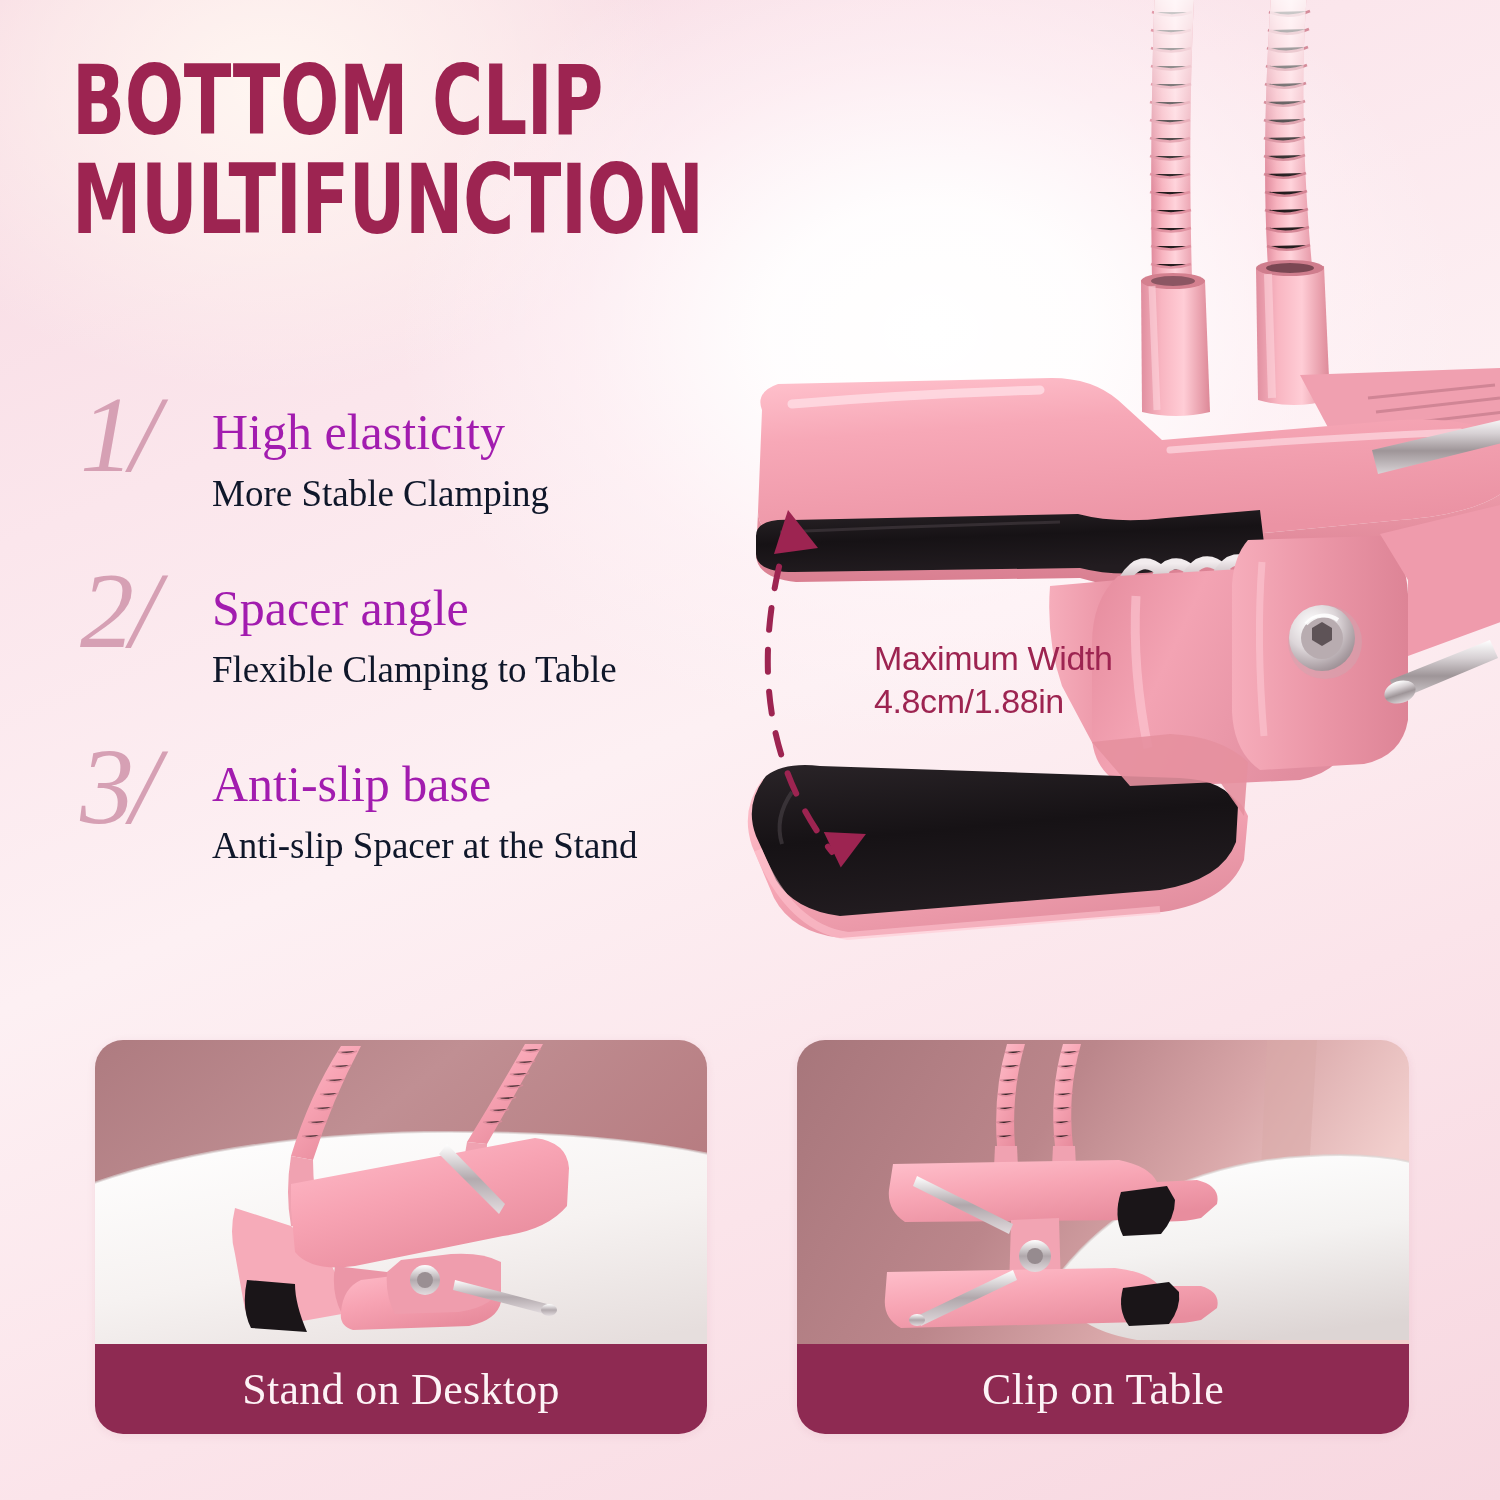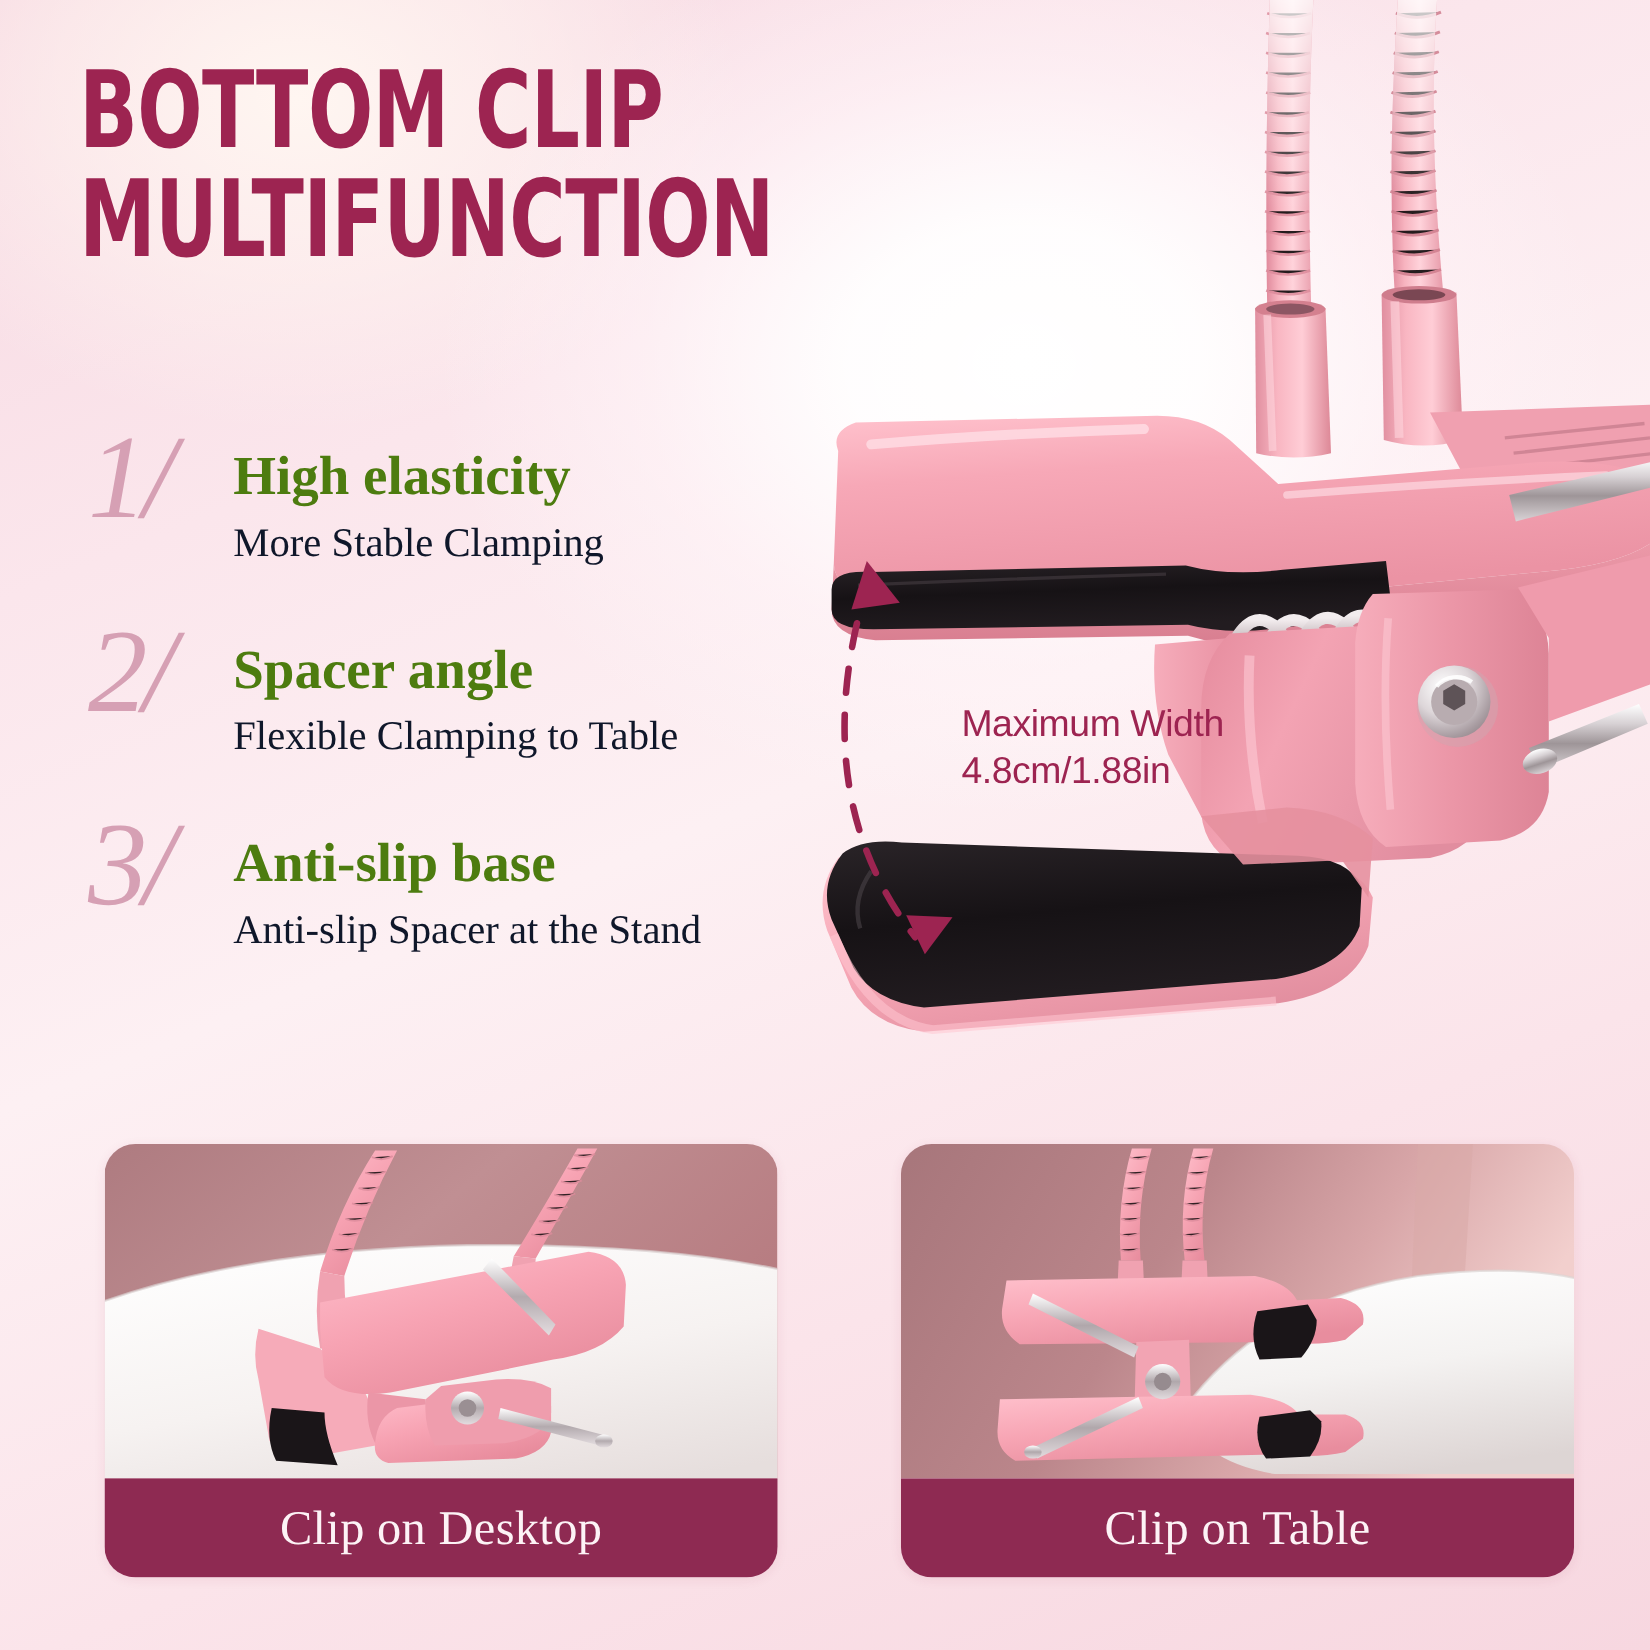--- a/index.html
+++ b/index.html
@@ -48,8 +48,8 @@
   .feat .head{
     position:absolute; left:140px; top:22px;
     font-family:"Liberation Serif", serif;
-    font-weight:700; font-size:50px; line-height:1;
-    color:#4d7c0f;
+    font-weight:400; font-size:50px; line-height:1;
+    color:#a21caf;
   }
   .feat .sub{
     position:absolute; left:140px; top:90px;

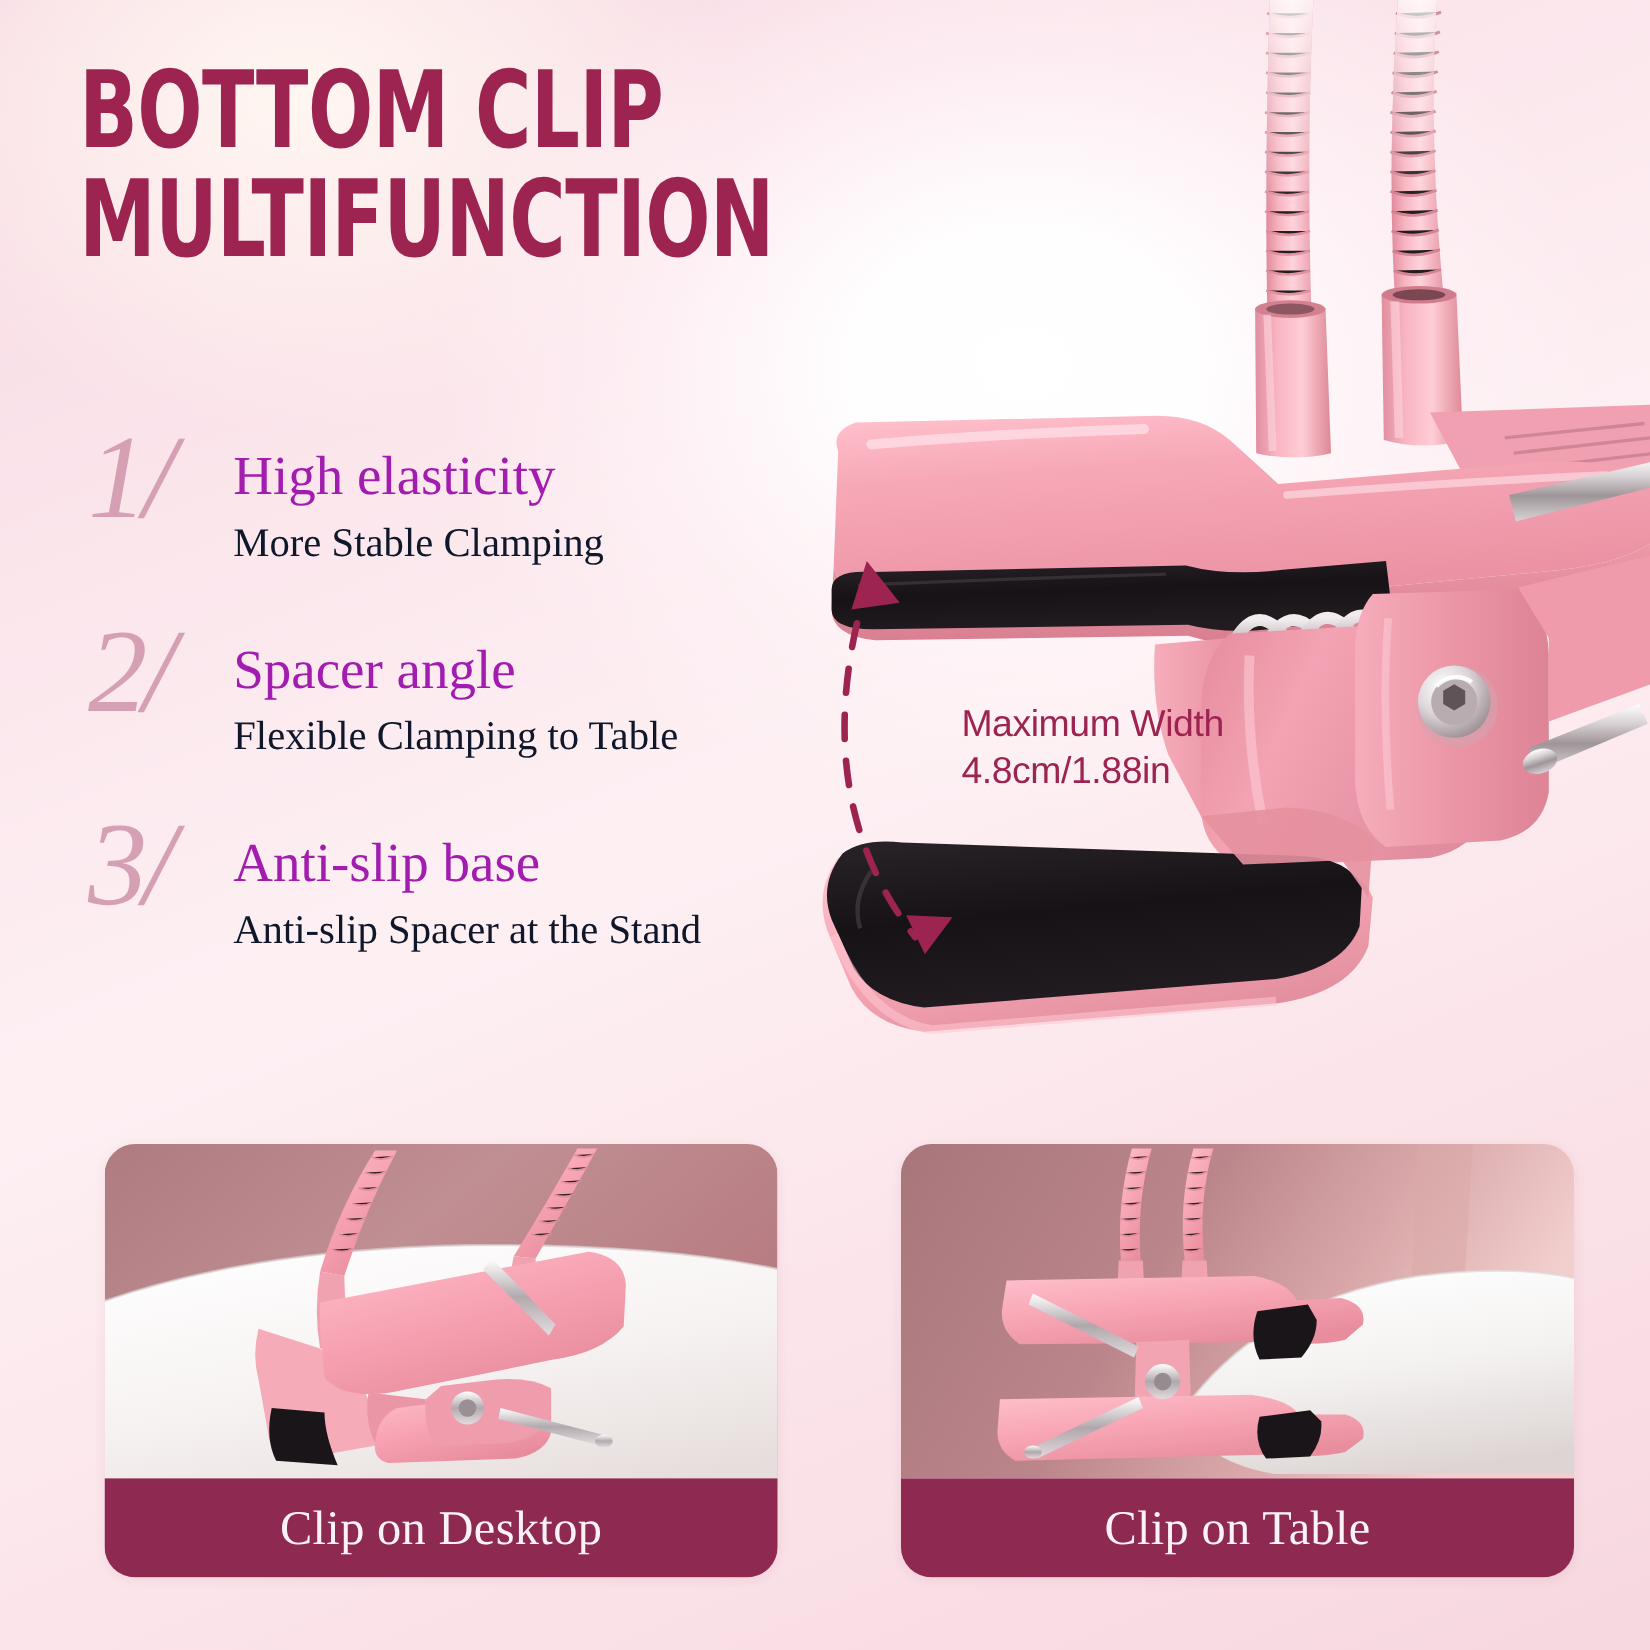--- a/index.html
+++ b/index.html
@@ -410,7 +410,7 @@
     <ellipse cx="454" cy="270" rx="8" ry="6" fill="url(#chL)"></ellipse>
   </svg>
   </div>
-  <div class="caption">Clip on Desktop</div>
+  <div class="caption">Stand on Desktop</div>
 </div>
 
 <div class="card" id="card-right">

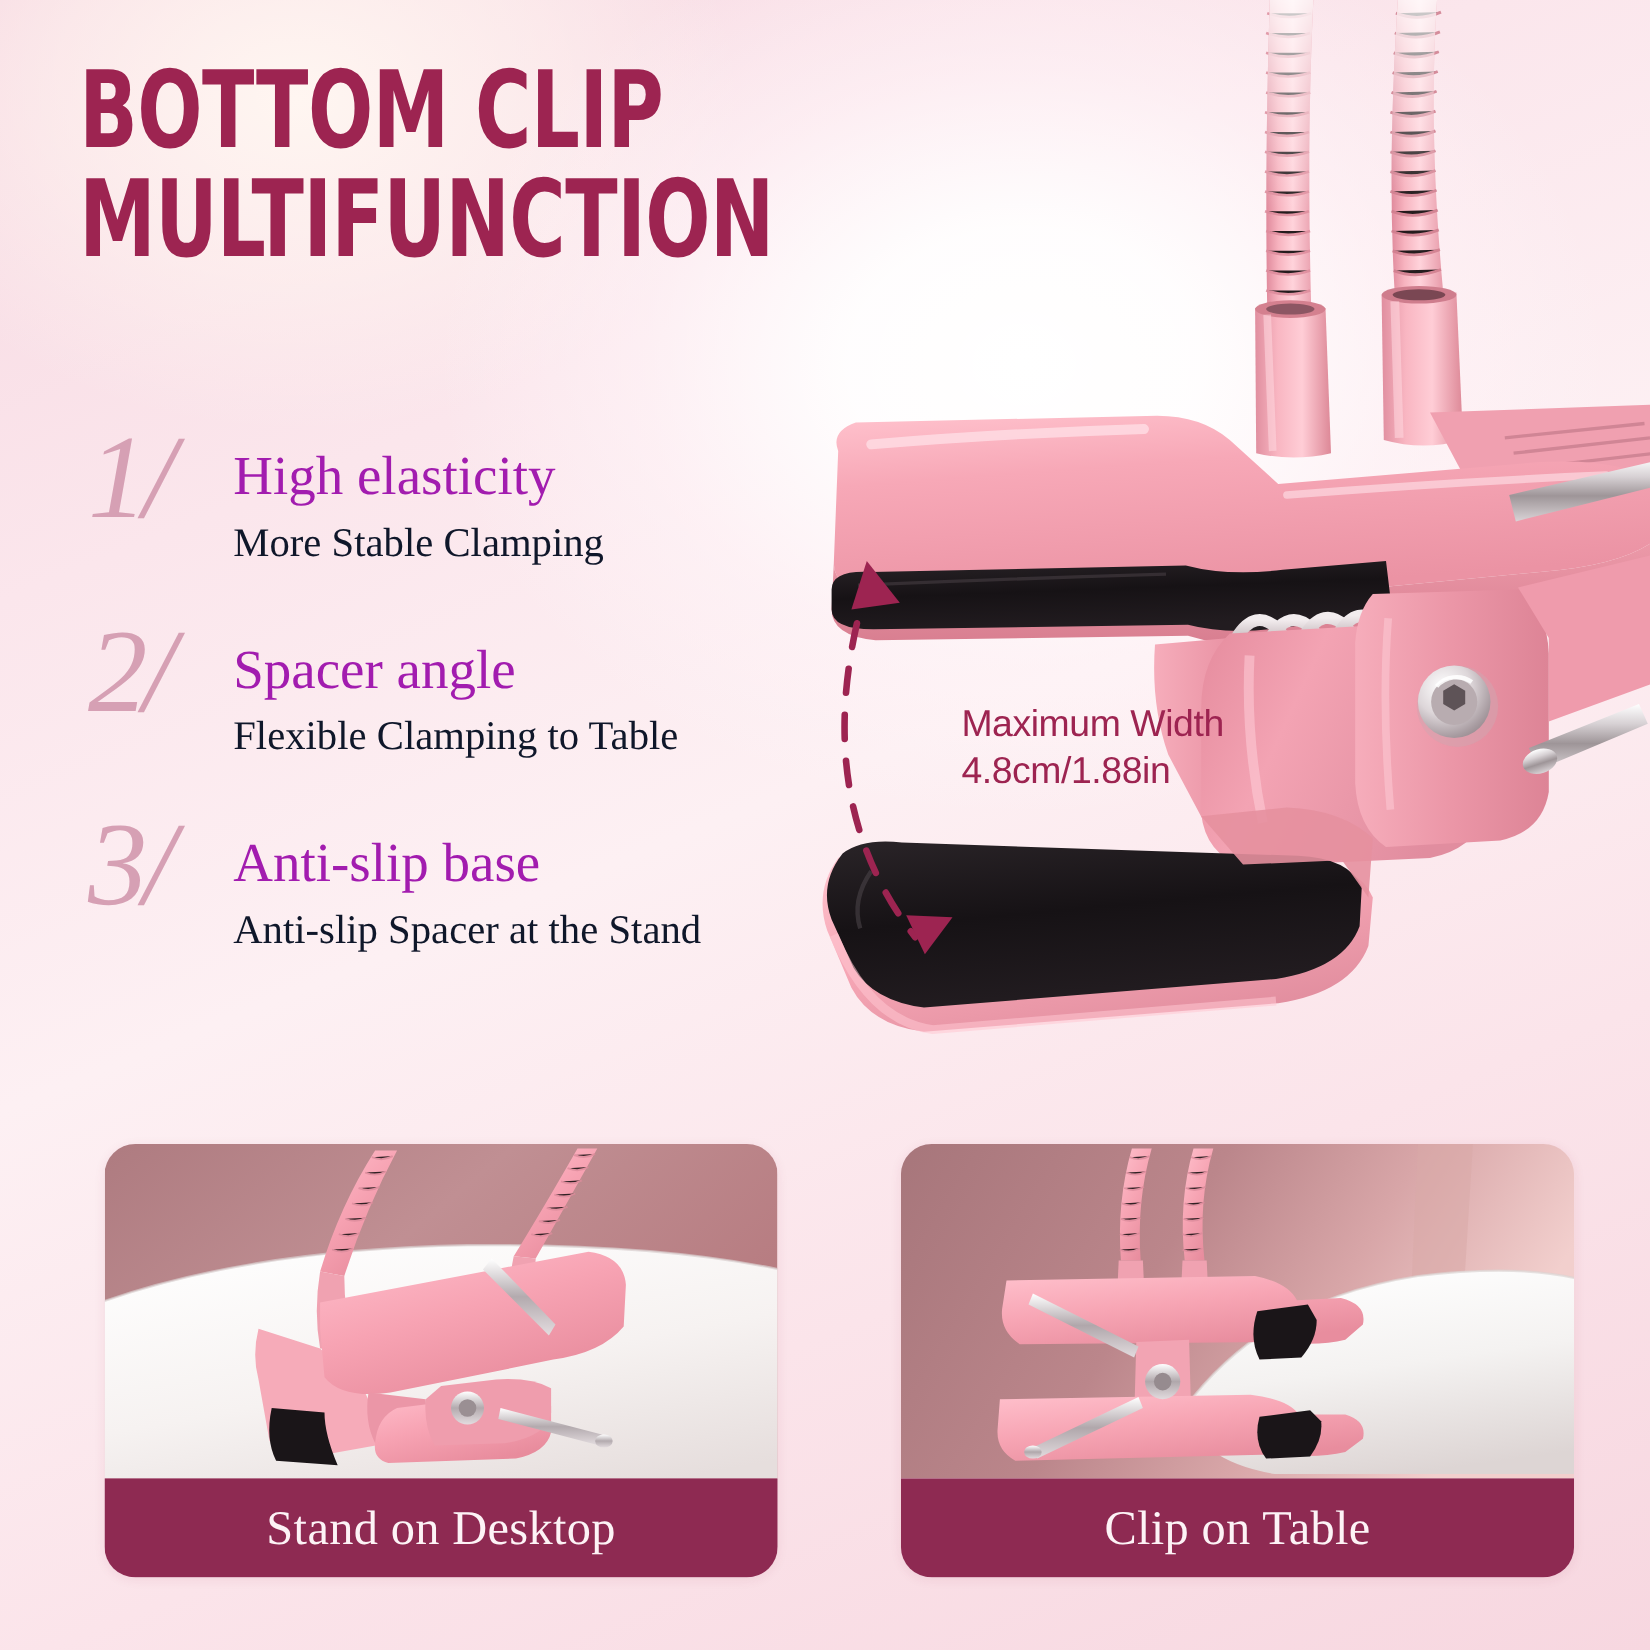--- a/index.html
+++ b/index.html
@@ -81,7 +81,7 @@
     box-shadow:0 2px 10px rgba(140,40,80,.08);
   }
   #card-left { left:95px; }
-  #card-right{ left:819px;text-align:right; }
+  #card-right{ left:797px;text-align:right; }
   .card .photo{
     position:absolute; left:0; top:0; width:100%; height:304px;
     overflow:hidden;

